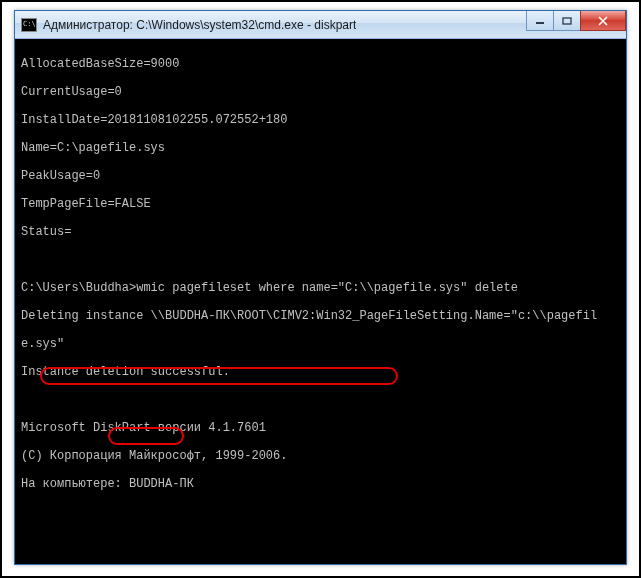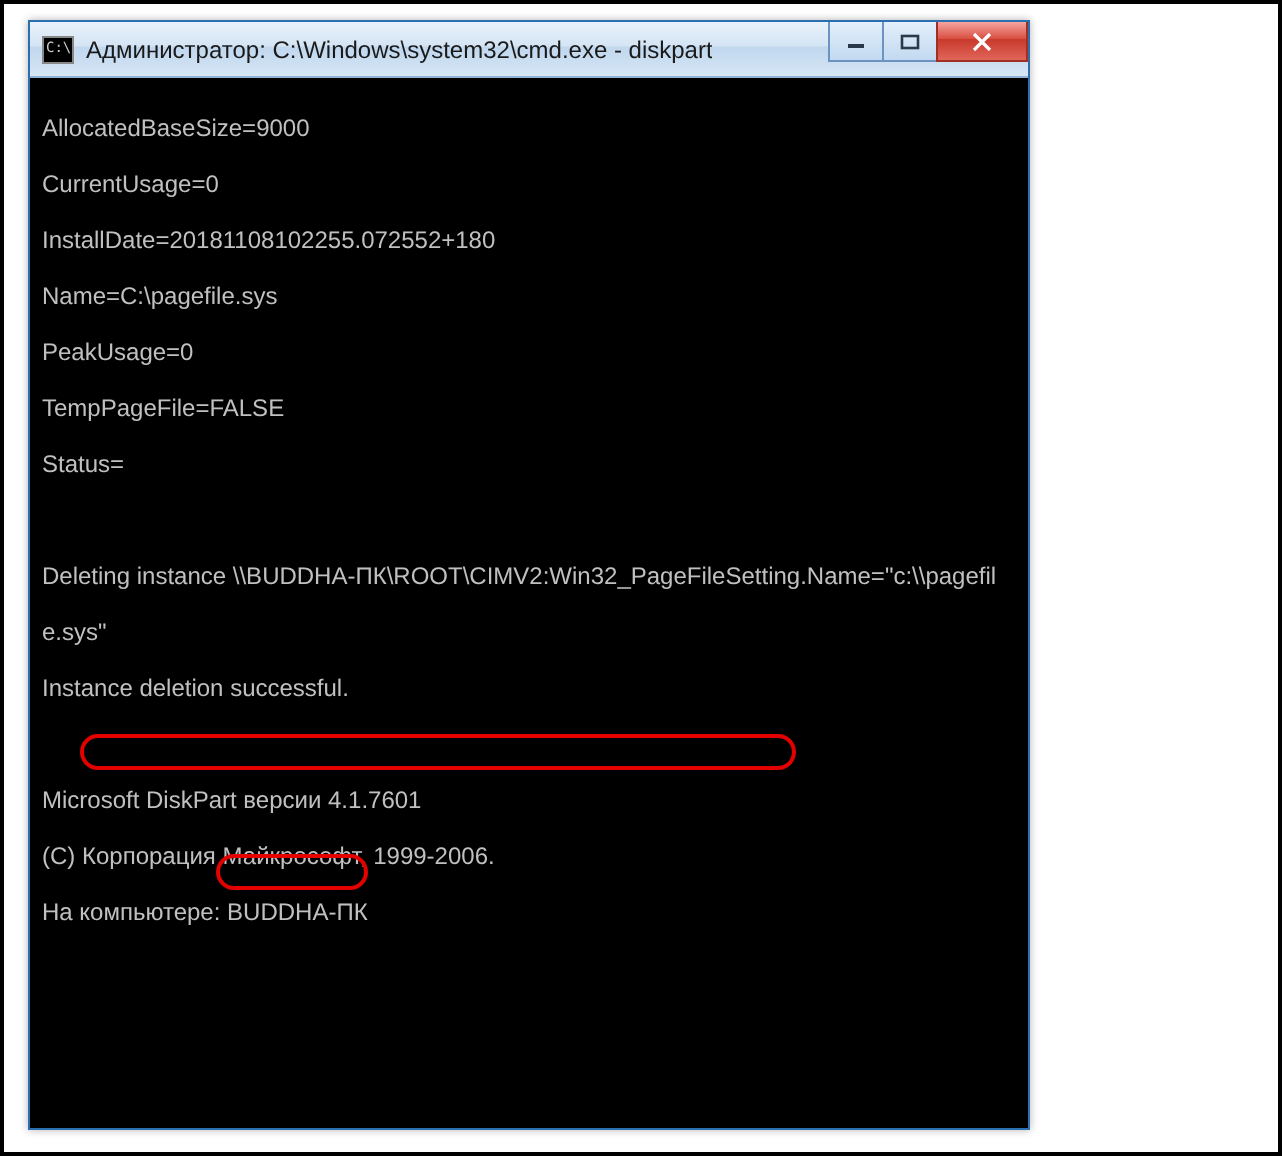--- a/index.html
+++ b/index.html
@@ -19,7 +19,7 @@
   }
   .window {
     position: absolute; left: 14px; top: 10px;
-    width: 501px; height: 555px;
+    width: 613px; height: 555px;
     border: 1px solid #2b6fb0;
     box-shadow: 0 0 4px rgba(0,0,0,0.3);
     background: #000;

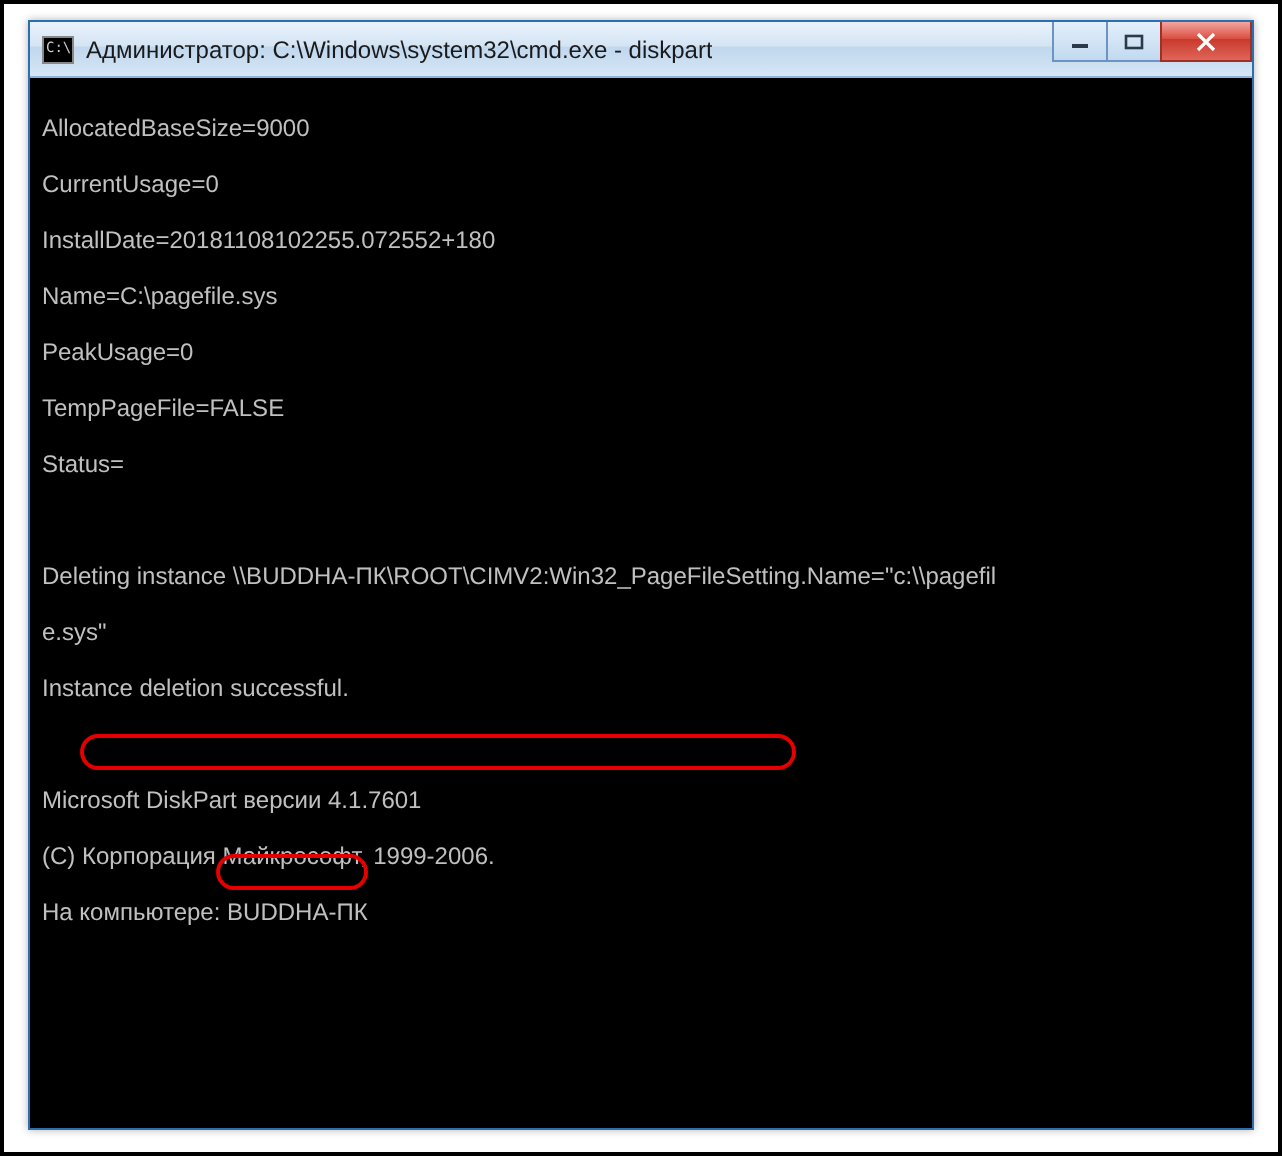--- a/index.html
+++ b/index.html
@@ -79,7 +79,7 @@
     flex: 1;
     background: #000;
     padding: 4px 6px 2px 6px;
-    font-family: Liberation Sans, sans-serif;
+    font-family: Liberation Mono, monospace;
     font-size: 12px;
     line-height: 14px;
     color: #c0c0c0;

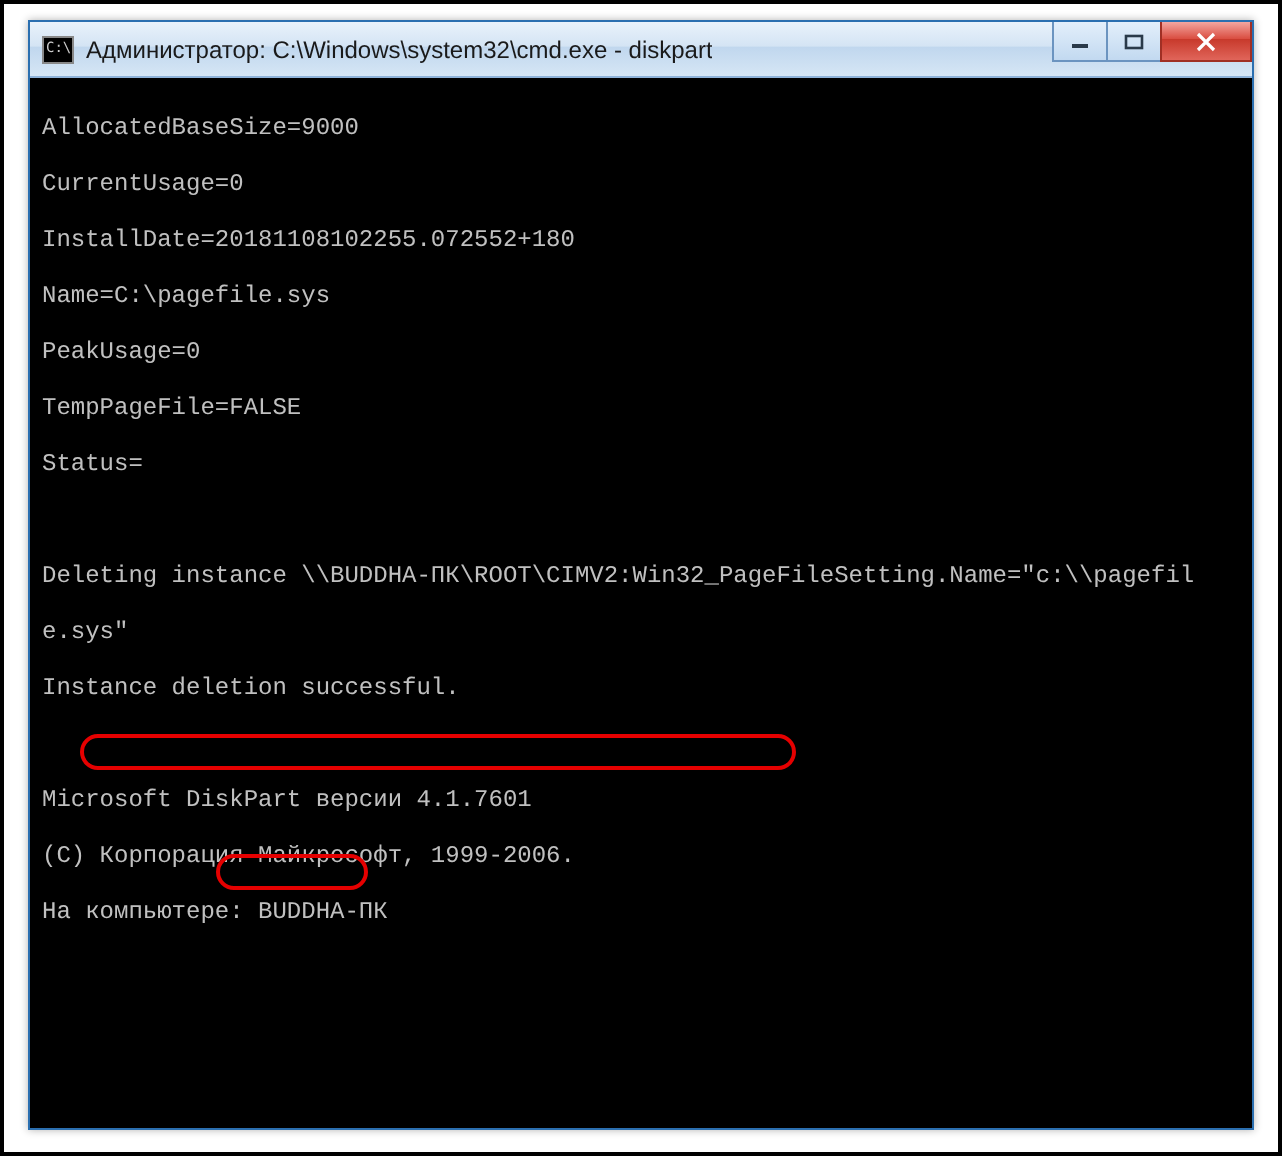--- a/index.html
+++ b/index.html
@@ -134,6 +134,7 @@
 <div class="tline">Status=</div>
 <div class="tline"></div>
 <div class="tline"></div>
+<div class="tline">C:\Users\Buddha&gt;wmic pagefileset where name="C:\\pagefile.sys" delete</div>
 <div class="tline">Deleting instance \\BUDDHA-ПК\ROOT\CIMV2:Win32_PageFileSetting.Name="c:\\pagefil</div>
 <div class="tline">e.sys"</div>
 <div class="tline">Instance deletion successful.</div>

